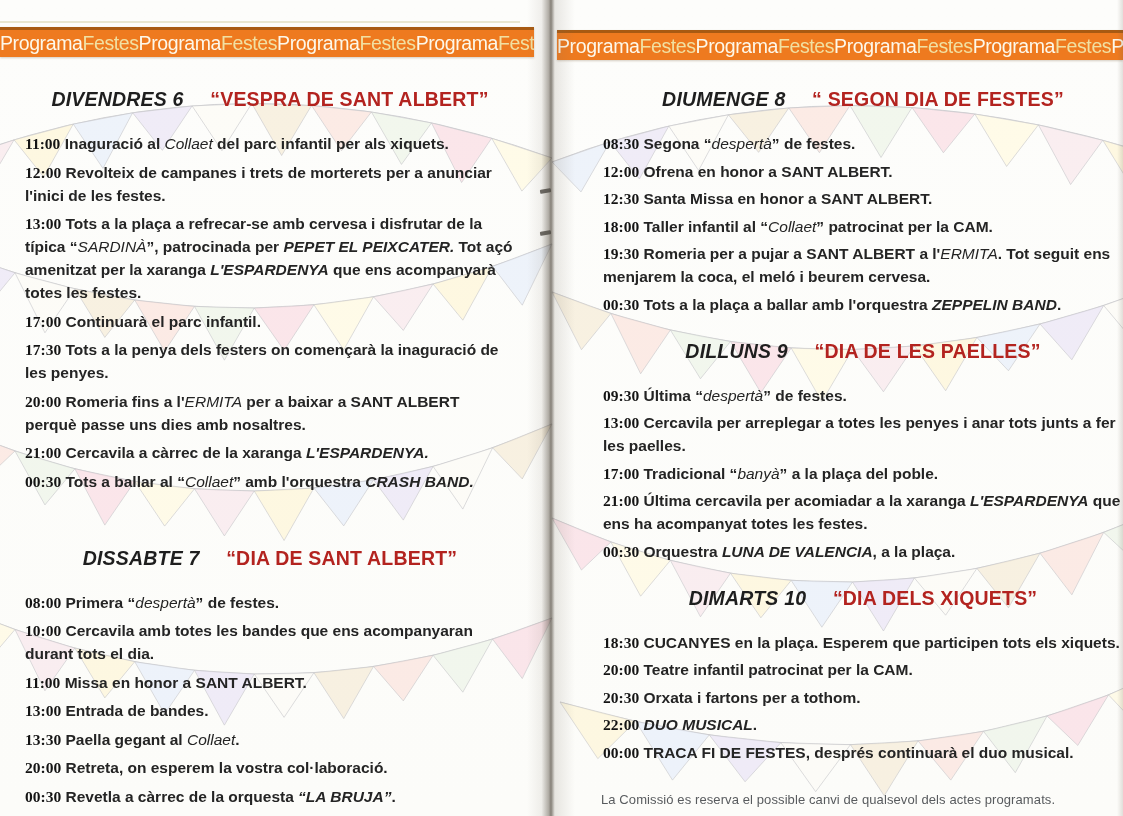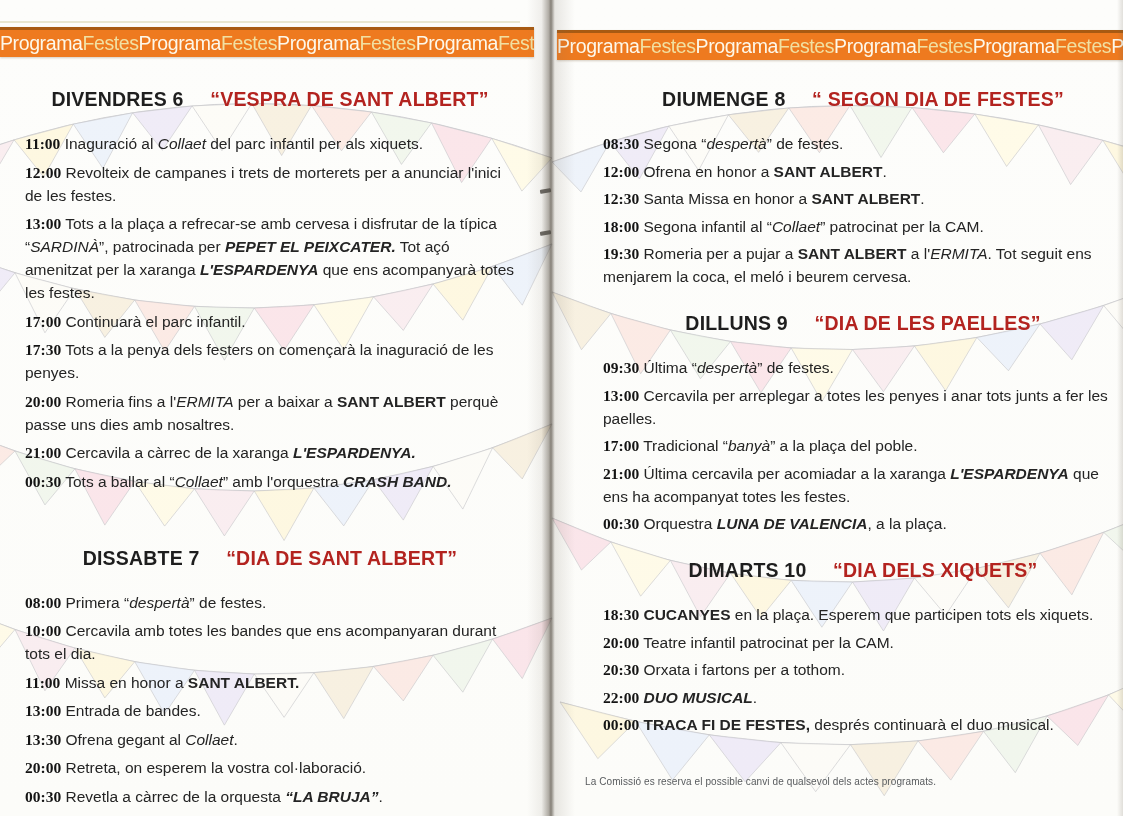--- a/index.html
+++ b/index.html
@@ -32,7 +32,7 @@
     margin:0 0 21px 0;text-align:center;font-size:19.5px;font-weight:bold;
     letter-spacing:.2px;line-height:23px;
   }
-  .day-name{color:var(--text-dark,#1e1e1e);}
+  .day-name{color:var(--text-dark,#1e1e1e);font-style:italic;}
   .day-title{color:var(--heading-red,#b3231f);margin-left:21px;}
 
   .item{

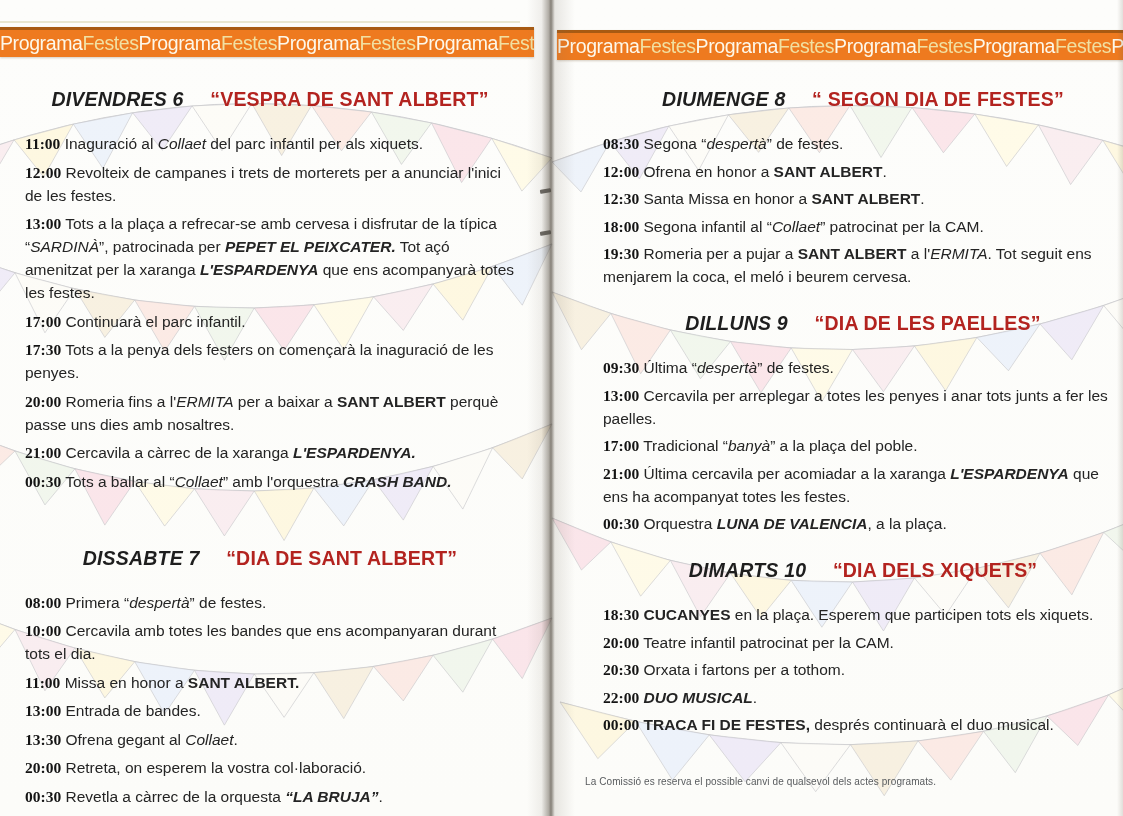--- a/index.html
+++ b/index.html
@@ -43,7 +43,7 @@
   #left-sections .day-section + .day-section{margin-top:54px;}
   #right-sections .day-section + .day-section{margin-top:24px;}
   .time{font-weight:bold;color:#141414;font-family:Liberation Serif, serif;}
-  .st-r{font-style:normal;font-weight:normal;}
+  .st-r{font-style:normal;font-weight:bold;}
   .st-i{font-style:italic;}
   .st-b{font-weight:bold;}
   .st-bi{font-weight:bold;font-style:italic;}

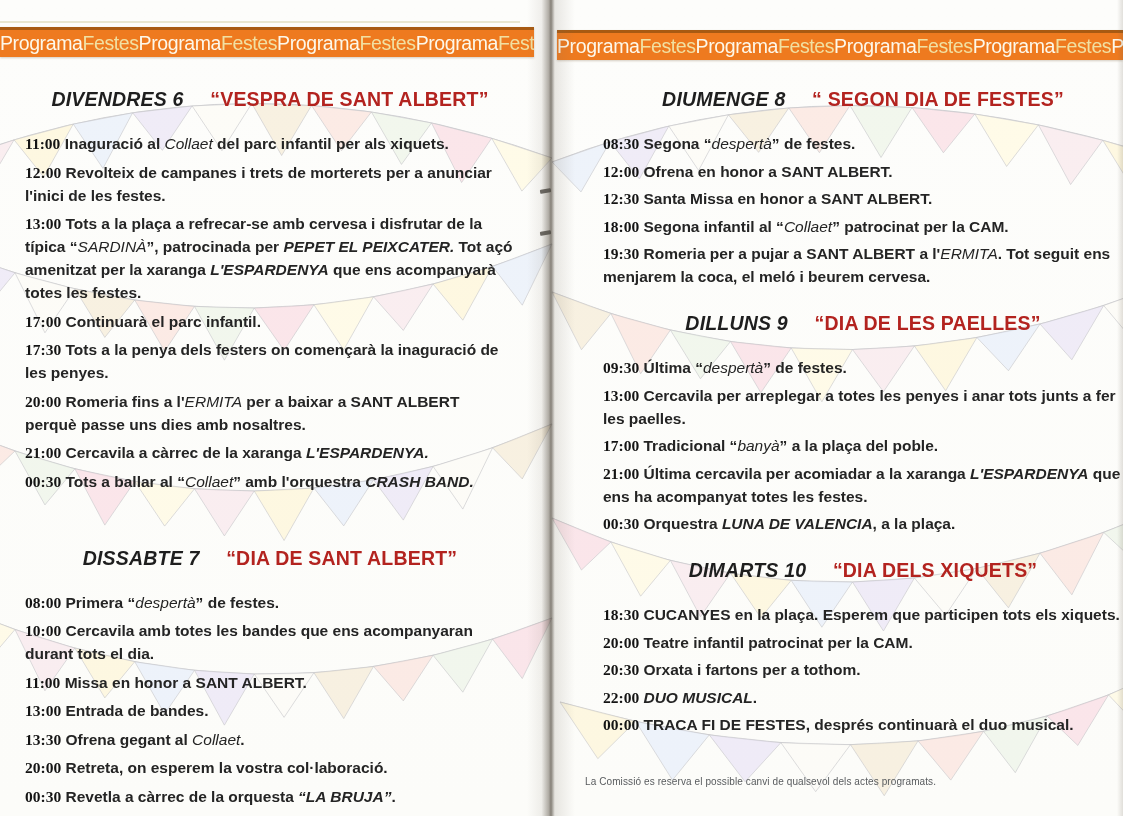--- a/index.html
+++ b/index.html
@@ -206,7 +206,7 @@
         <p class="item"><strong class="time">08:30</strong> <span class="st-r">Segona “</span><span class="st-i">despertà</span><span class="st-r">” de festes.</span></p>
         <p class="item"><strong class="time">12:00</strong> <span class="st-r">Ofrena en honor a </span><span class="st-b">SANT ALBERT</span><span class="st-r">.</span></p>
         <p class="item"><strong class="time">12:30</strong> <span class="st-r">Santa Missa en honor a </span><span class="st-b">SANT ALBERT</span><span class="st-r">.</span></p>
-        <p class="item"><strong class="time">18:00</strong> <span class="st-r">Segona infantil al “</span><span class="st-i">Collaet</span><span class="st-r">” patrocinat per la CAM.</span></p>
+        <p class="item"><strong class="time">18:00</strong> <span class="st-r">Taller infantil al “</span><span class="st-i">Collaet</span><span class="st-r">” patrocinat per la CAM.</span></p>
         <p class="item"><strong class="time">19:30</strong> <span class="st-r">Romeria per a pujar a </span><span class="st-b">SANT ALBERT</span><span class="st-r"> a l'</span><span class="st-i">ERMITA</span><span class="st-r">. Tot seguit ens menjarem la coca, el meló i beurem cervesa.</span></p>
       </section>
       <section class="day-section">

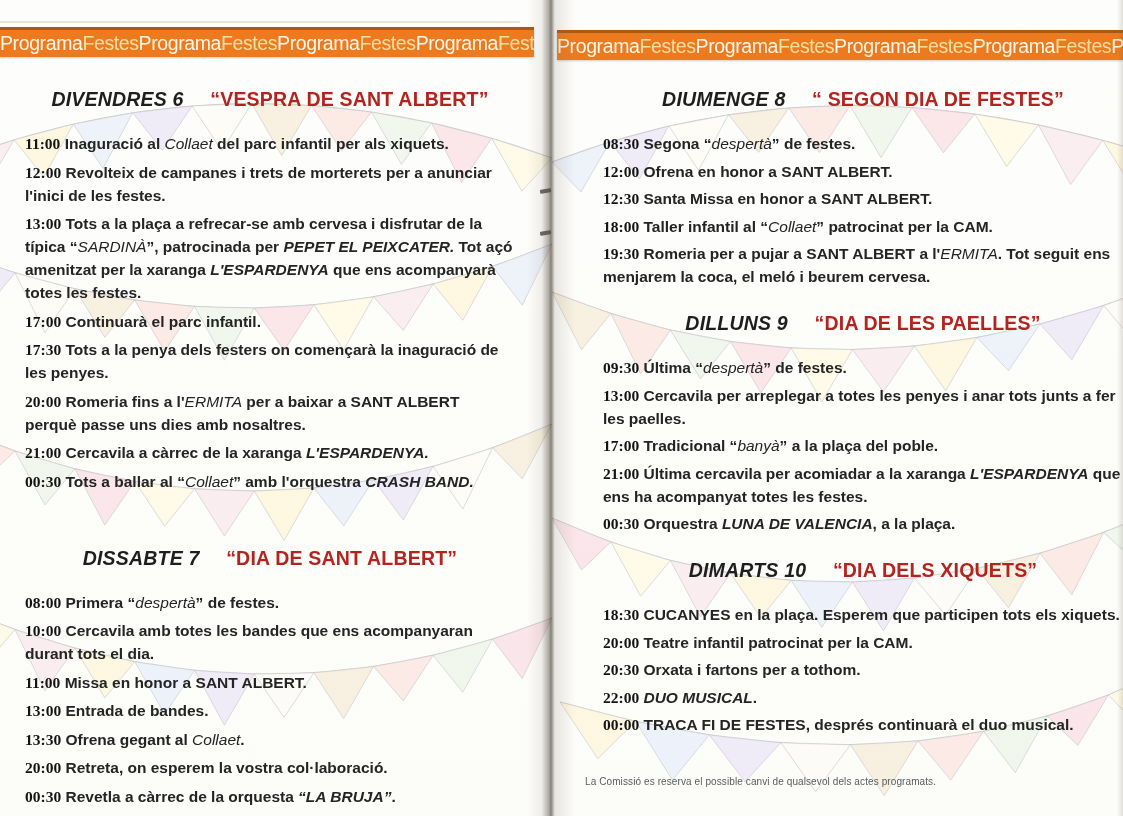--- a/index.html
+++ b/index.html
@@ -208,6 +208,7 @@
         <p class="item"><strong class="time">12:30</strong> <span class="st-r">Santa Missa en honor a </span><span class="st-b">SANT ALBERT</span><span class="st-r">.</span></p>
         <p class="item"><strong class="time">18:00</strong> <span class="st-r">Taller infantil al “</span><span class="st-i">Collaet</span><span class="st-r">” patrocinat per la CAM.</span></p>
         <p class="item"><strong class="time">19:30</strong> <span class="st-r">Romeria per a pujar a </span><span class="st-b">SANT ALBERT</span><span class="st-r"> a l'</span><span class="st-i">ERMITA</span><span class="st-r">. Tot seguit ens menjarem la coca, el meló i beurem cervesa.</span></p>
+        <p class="item"><strong class="time">00:30</strong> <span class="st-r">Tots a la plaça a ballar amb l'orquestra </span><span class="st-bi">ZEPPELIN BAND</span><span class="st-r">.</span></p>
       </section>
       <section class="day-section">
         <h2 class="day-header"><span class="day-name">DILLUNS 9 </span><span class="day-title">“DIA DE LES PAELLES”</span></h2>

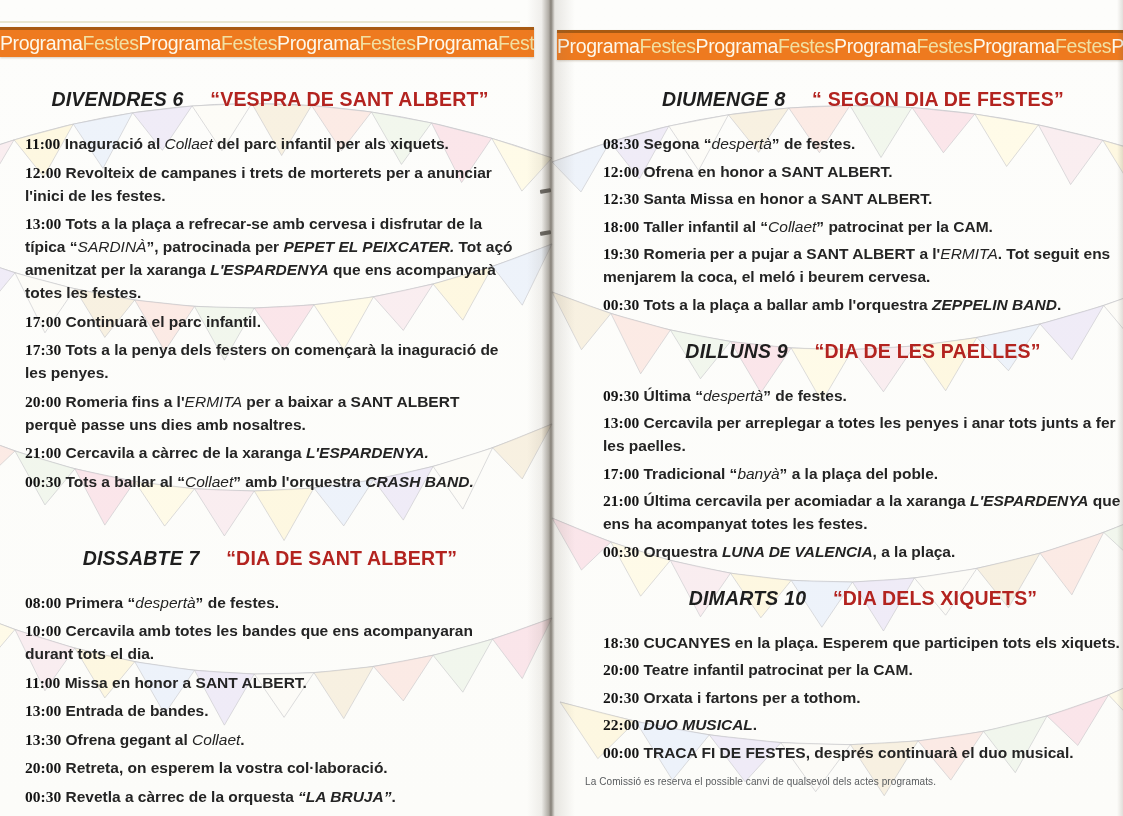--- a/index.html
+++ b/index.html
@@ -195,7 +195,7 @@
         <p class="item"><strong class="time">10:00</strong> <span class="st-r">Cercavila amb totes les bandes que ens acompanyaran durant tots el dia.</span></p>
         <p class="item"><strong class="time">11:00</strong> <span class="st-r">Missa en honor a </span><span class="st-b">SANT ALBERT.</span></p>
         <p class="item"><strong class="time">13:00</strong> <span class="st-r">Entrada de bandes.</span></p>
-        <p class="item"><strong class="time">13:30</strong> <span class="st-r">Ofrena gegant al </span><span class="st-i">Collaet</span><span class="st-r">.</span></p>
+        <p class="item"><strong class="time">13:30</strong> <span class="st-r">Paella gegant al </span><span class="st-i">Collaet</span><span class="st-r">.</span></p>
         <p class="item"><strong class="time">20:00</strong> <span class="st-r">Retreta, on esperem la vostra col·laboració.</span></p>
         <p class="item"><strong class="time">00:30</strong> <span class="st-r">Revetla a càrrec de la orquesta </span><span class="st-bi">“LA BRUJA”</span><span class="st-r">.</span></p>
       </section>

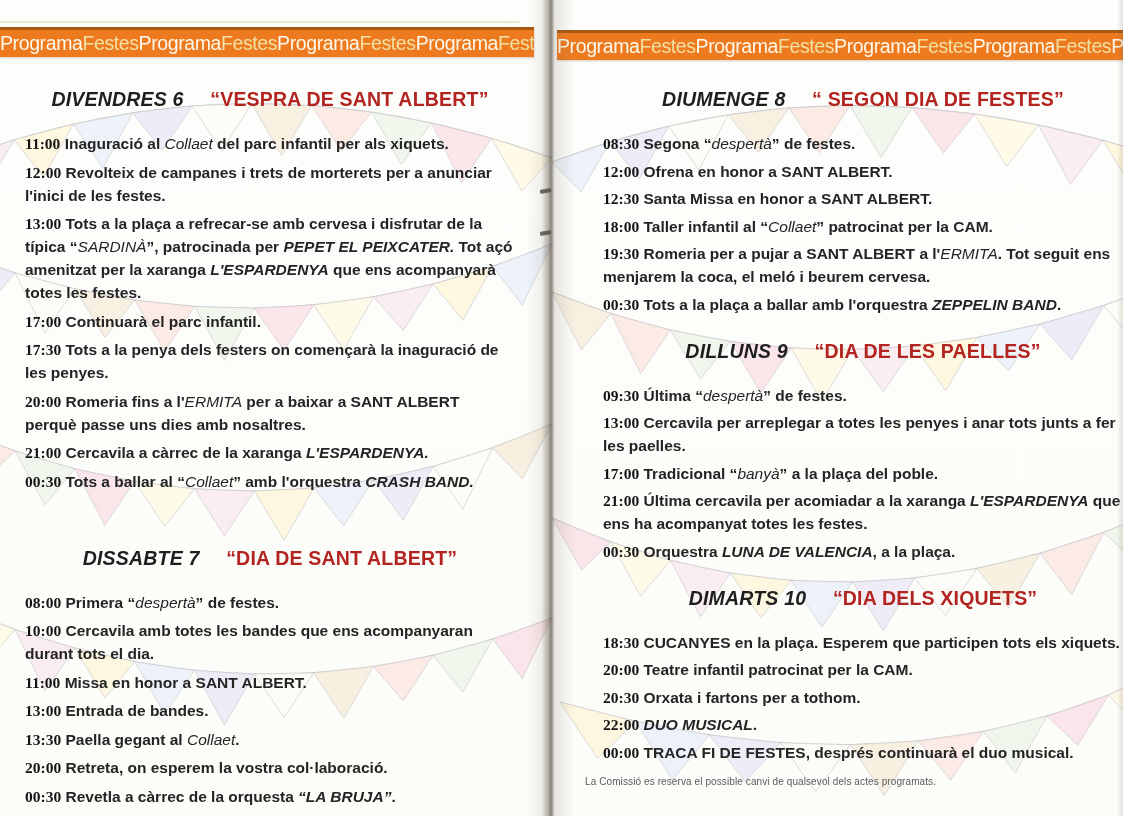--- a/index.html
+++ b/index.html
@@ -49,8 +49,8 @@
   .st-bi{font-weight:bold;font-style:italic;}
 
   .footer-note{
-    position:absolute;left:585px;top:776px;margin:0;z-index:3;
-    font-size:10px;color:var(--footer-gray,#585b5e);letter-spacing:.1px;
+    position:absolute;left:585px;top:776px;margin:16px;z-index:3;
+    font-size:13px;color:var(--footer-gray,#585b5e);letter-spacing:.1px;
   }
 
   .gutter{

